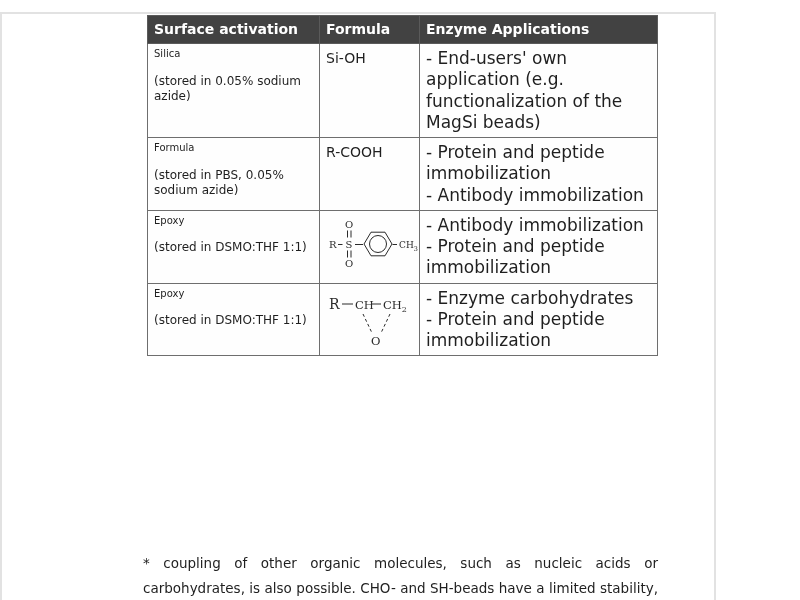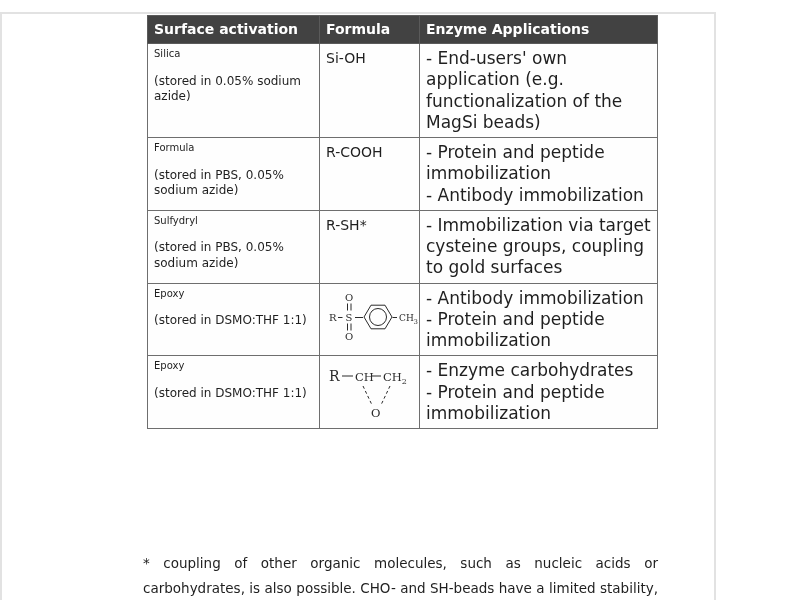--- a/index.html
+++ b/index.html
@@ -116,22 +116,6 @@
     </tr>
           <tr>
       <td>
-        <span class="row-name">Sulfydryl</span>
-        <span class="storage">(stored in PBS, 0.05% sodium azide)</span>
-      </td>
-      <td>
-        <span class="formula">R-SH*</span>
-        
-        
-      </td>
-      <td>
-        <div>
-                <div class="app-line">- Immobilization via target cysteine groups, coupling to gold surfaces</div>
-              </div>
-      </td>
-    </tr>
-          <tr>
-      <td>
         <span class="row-name">Epoxy</span>
         <span class="storage">(stored in DSMO:THF 1:1)</span>
       </td>

